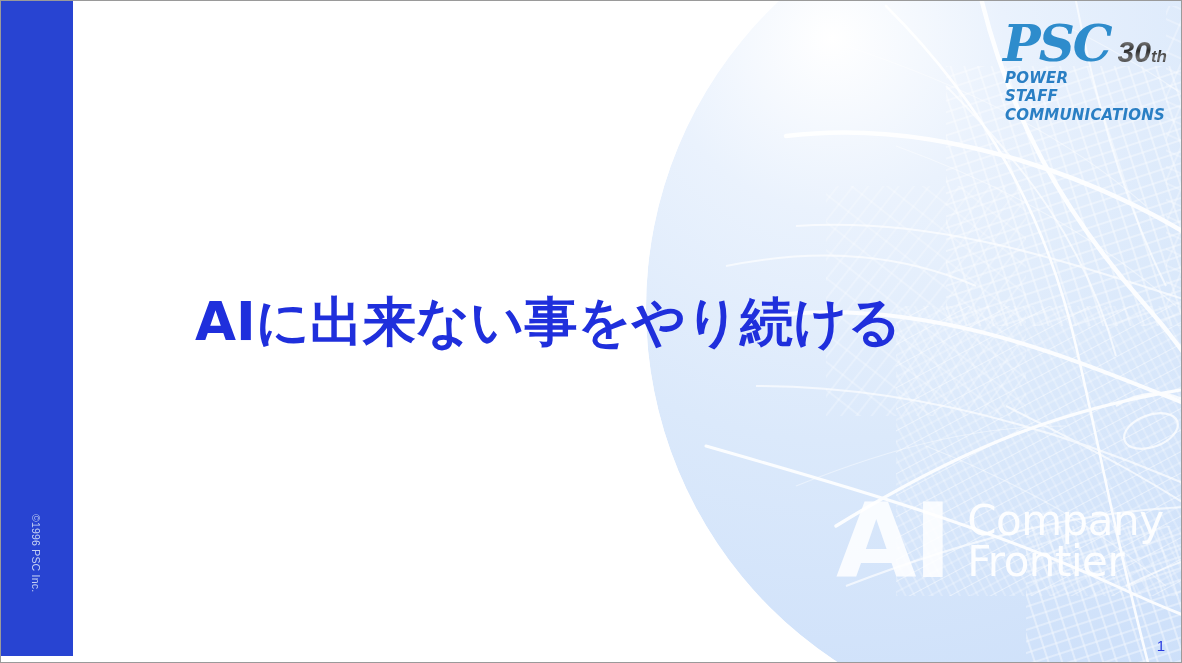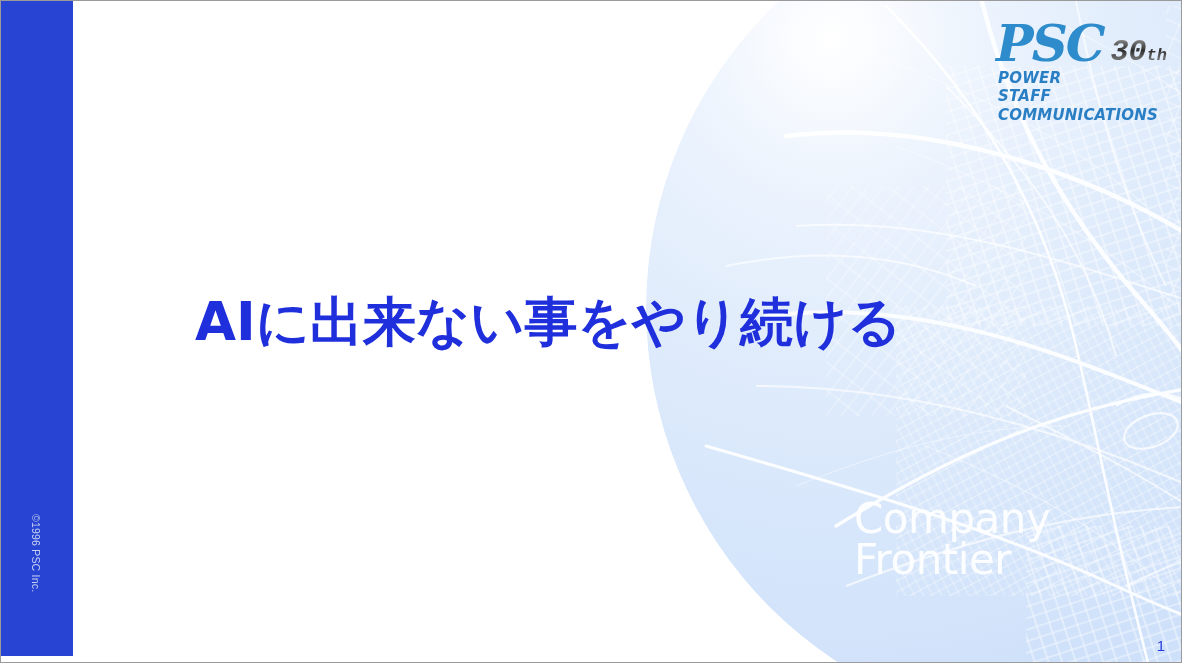--- a/index.html
+++ b/index.html
@@ -144,7 +144,7 @@
     letter-spacing: -2px;
   }
   .logo-30th {
-    font-family: Liberation Mono, monospace;
+    font-family: Liberation Sans, sans-serif;
     font-style: italic;
     font-weight: 700;
     font-size: 30px;

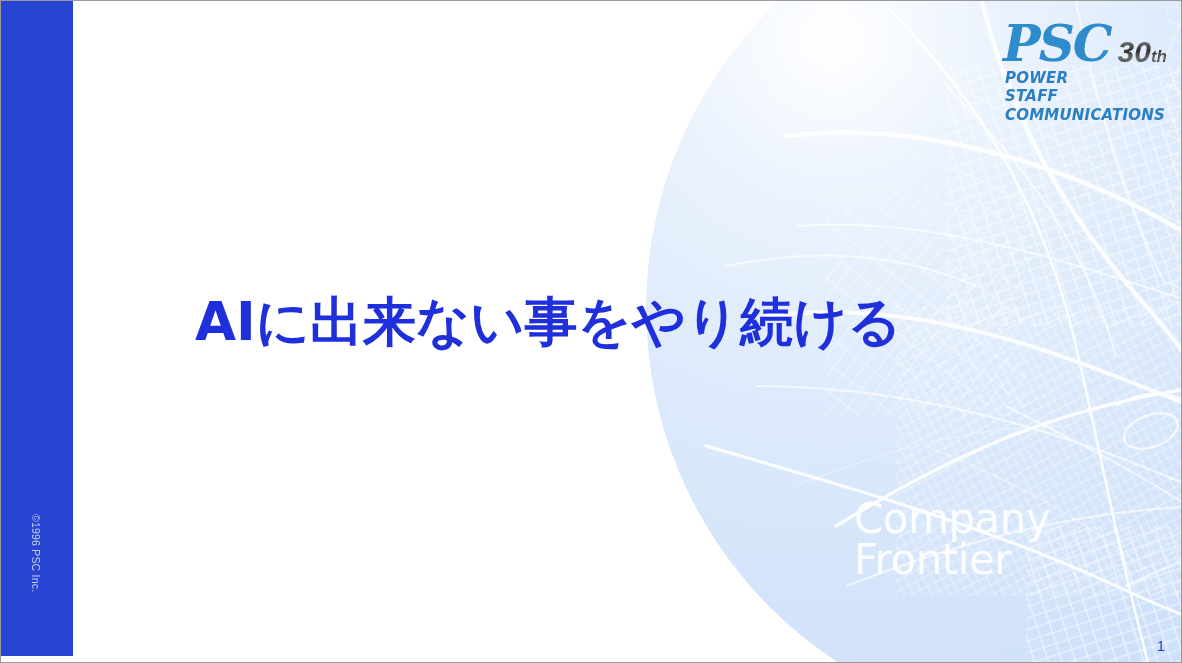--- a/index.html
+++ b/index.html
@@ -270,6 +270,7 @@
   </div>
 
   <div class="watermark">
+    <div class="wm-ai">AI</div>
     <div class="wm-lines">
       <div>Company</div>
       <div>Frontier</div>

